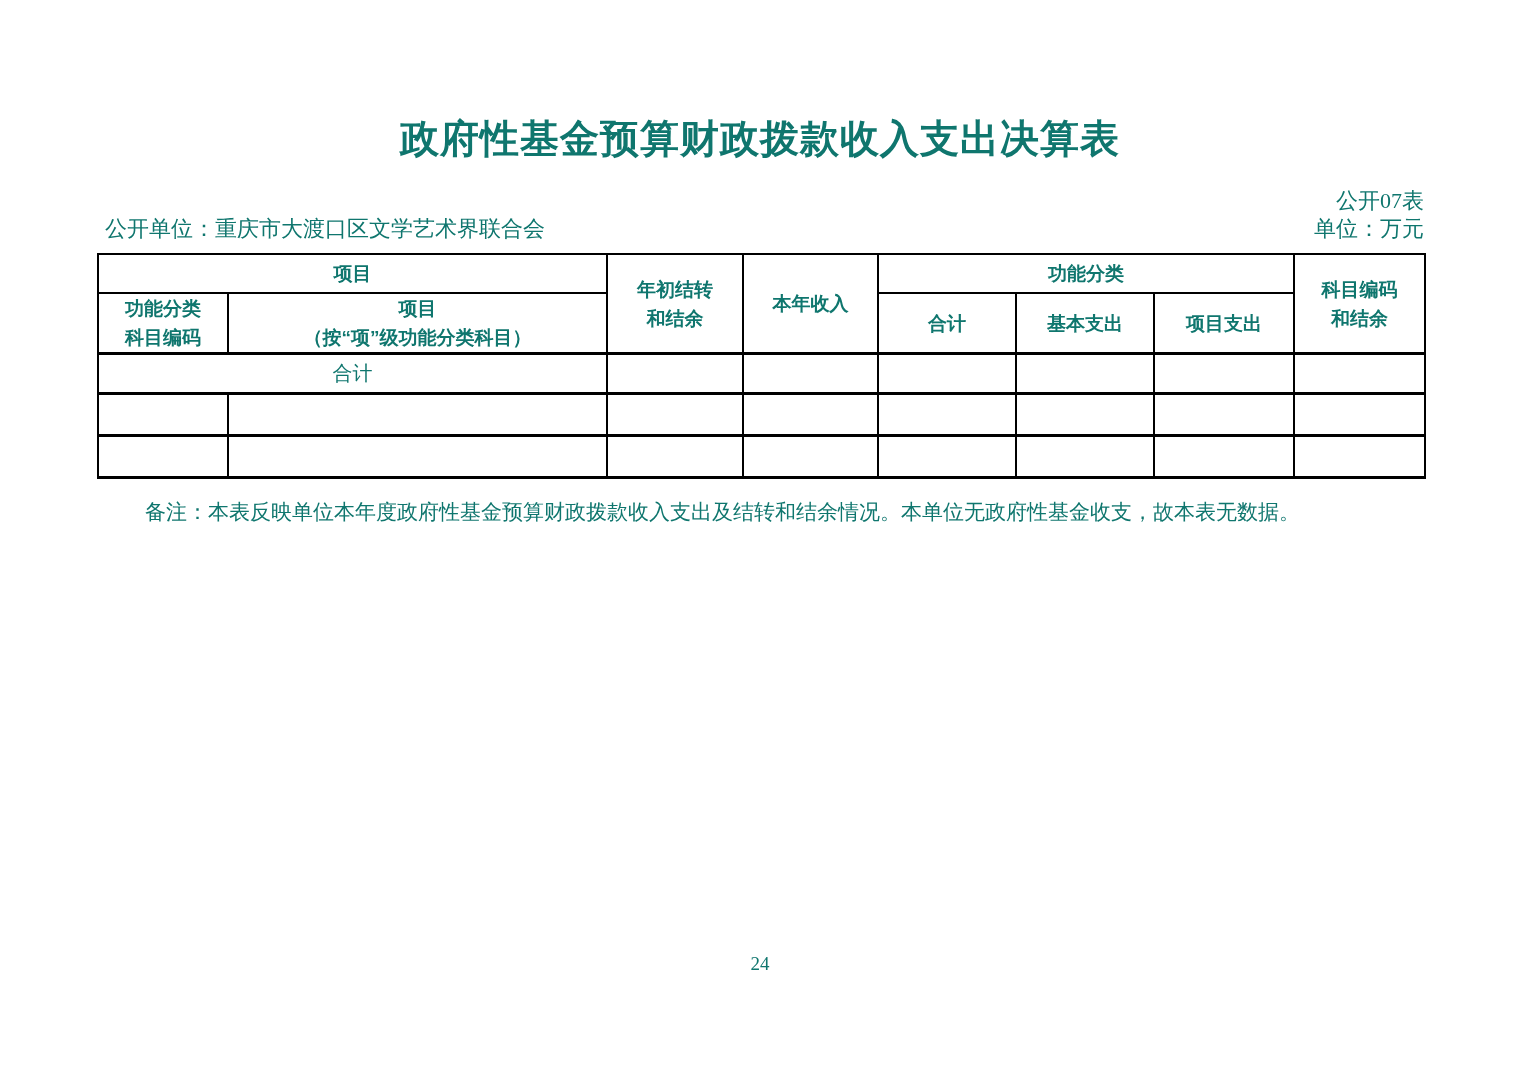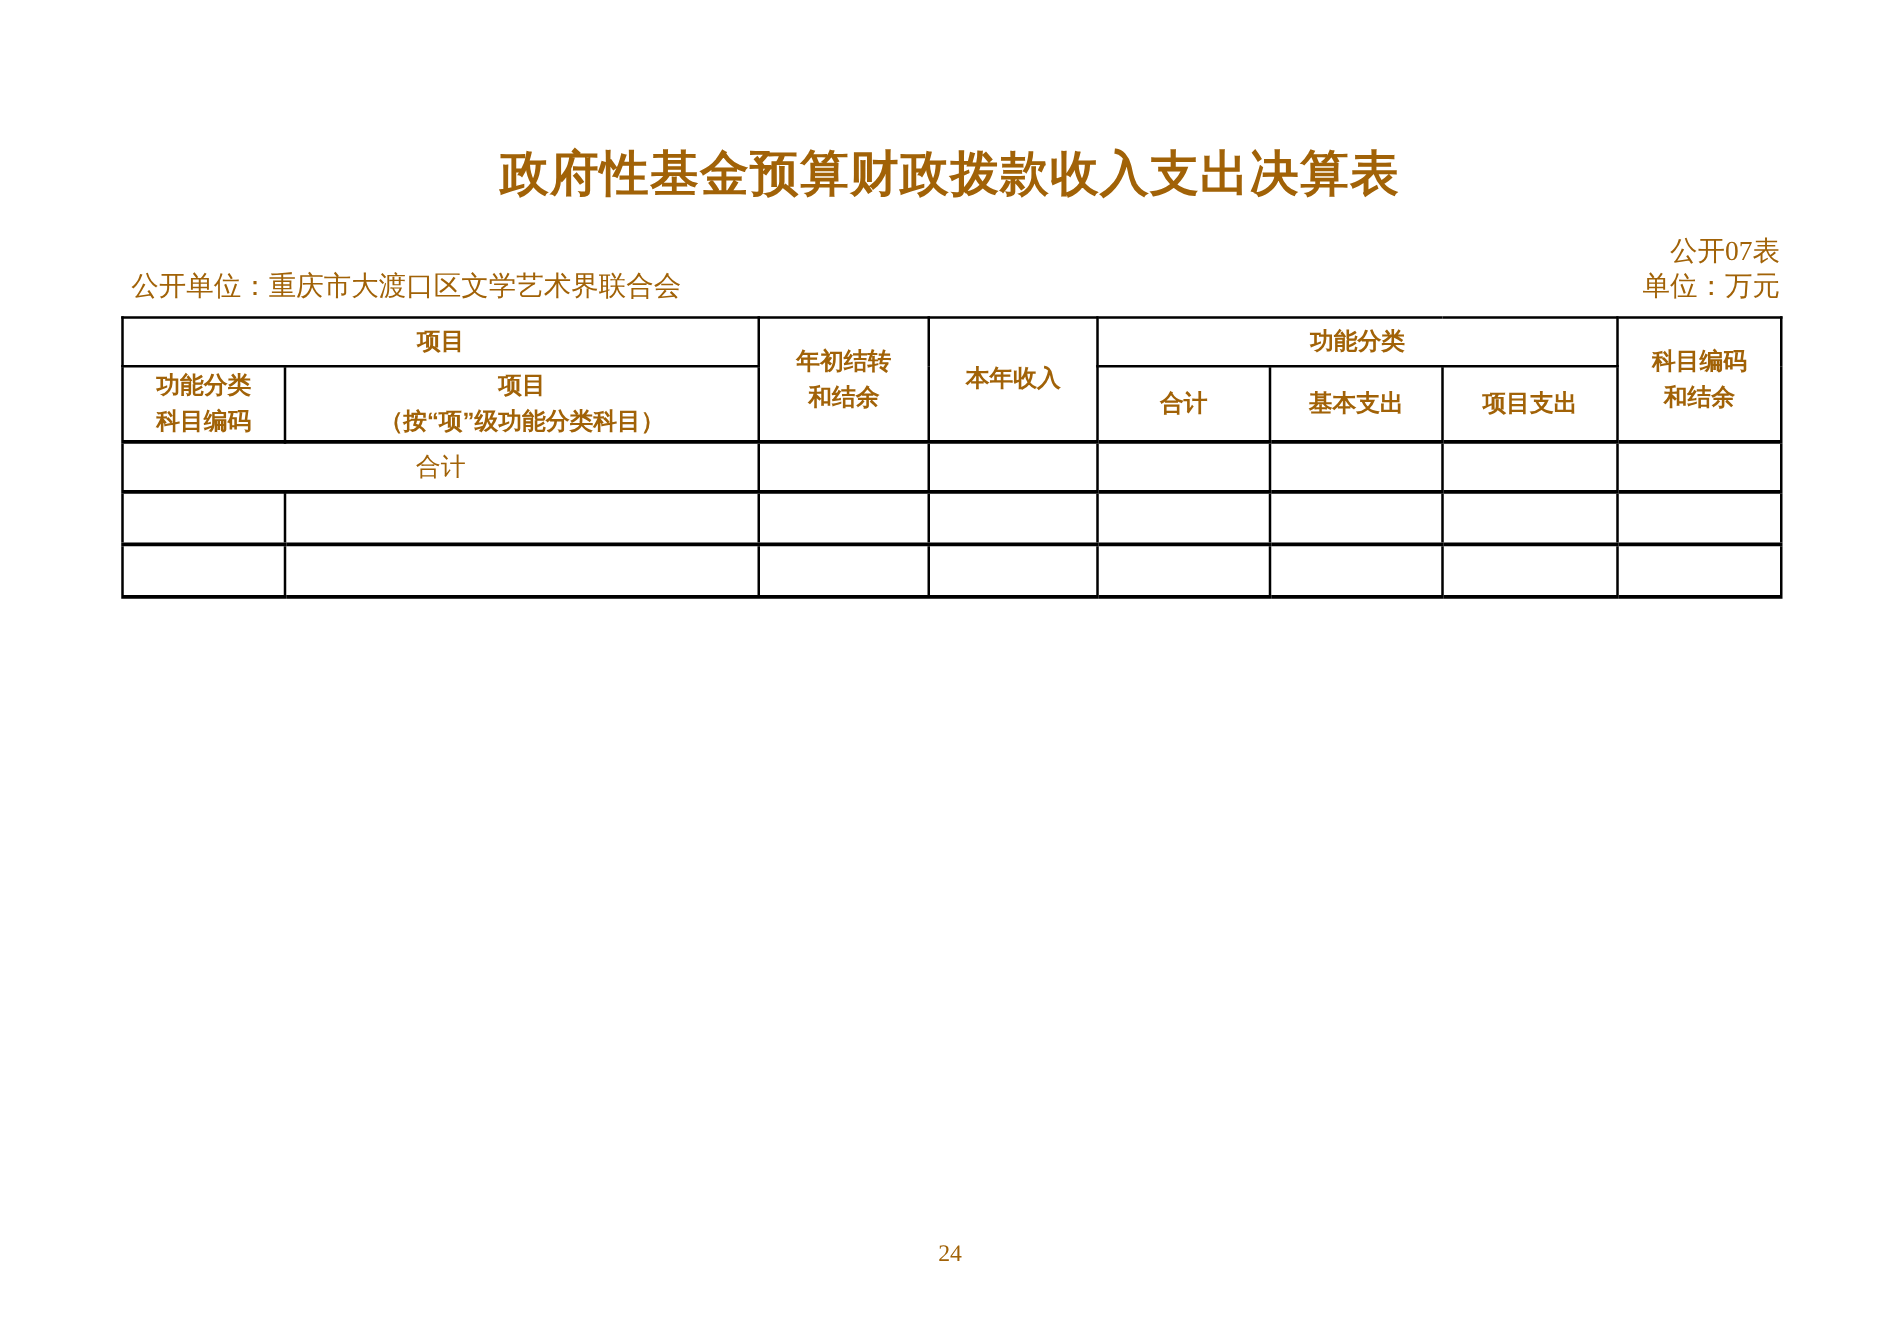--- a/index.html
+++ b/index.html
@@ -8,7 +8,7 @@
     width: 1520px;
     height: 1074px;
     background: #ffffff;
-    color: #a16207;
+    color: #0f766e;
     font-family: "Liberation Serif", serif;
     overflow: hidden;
   }

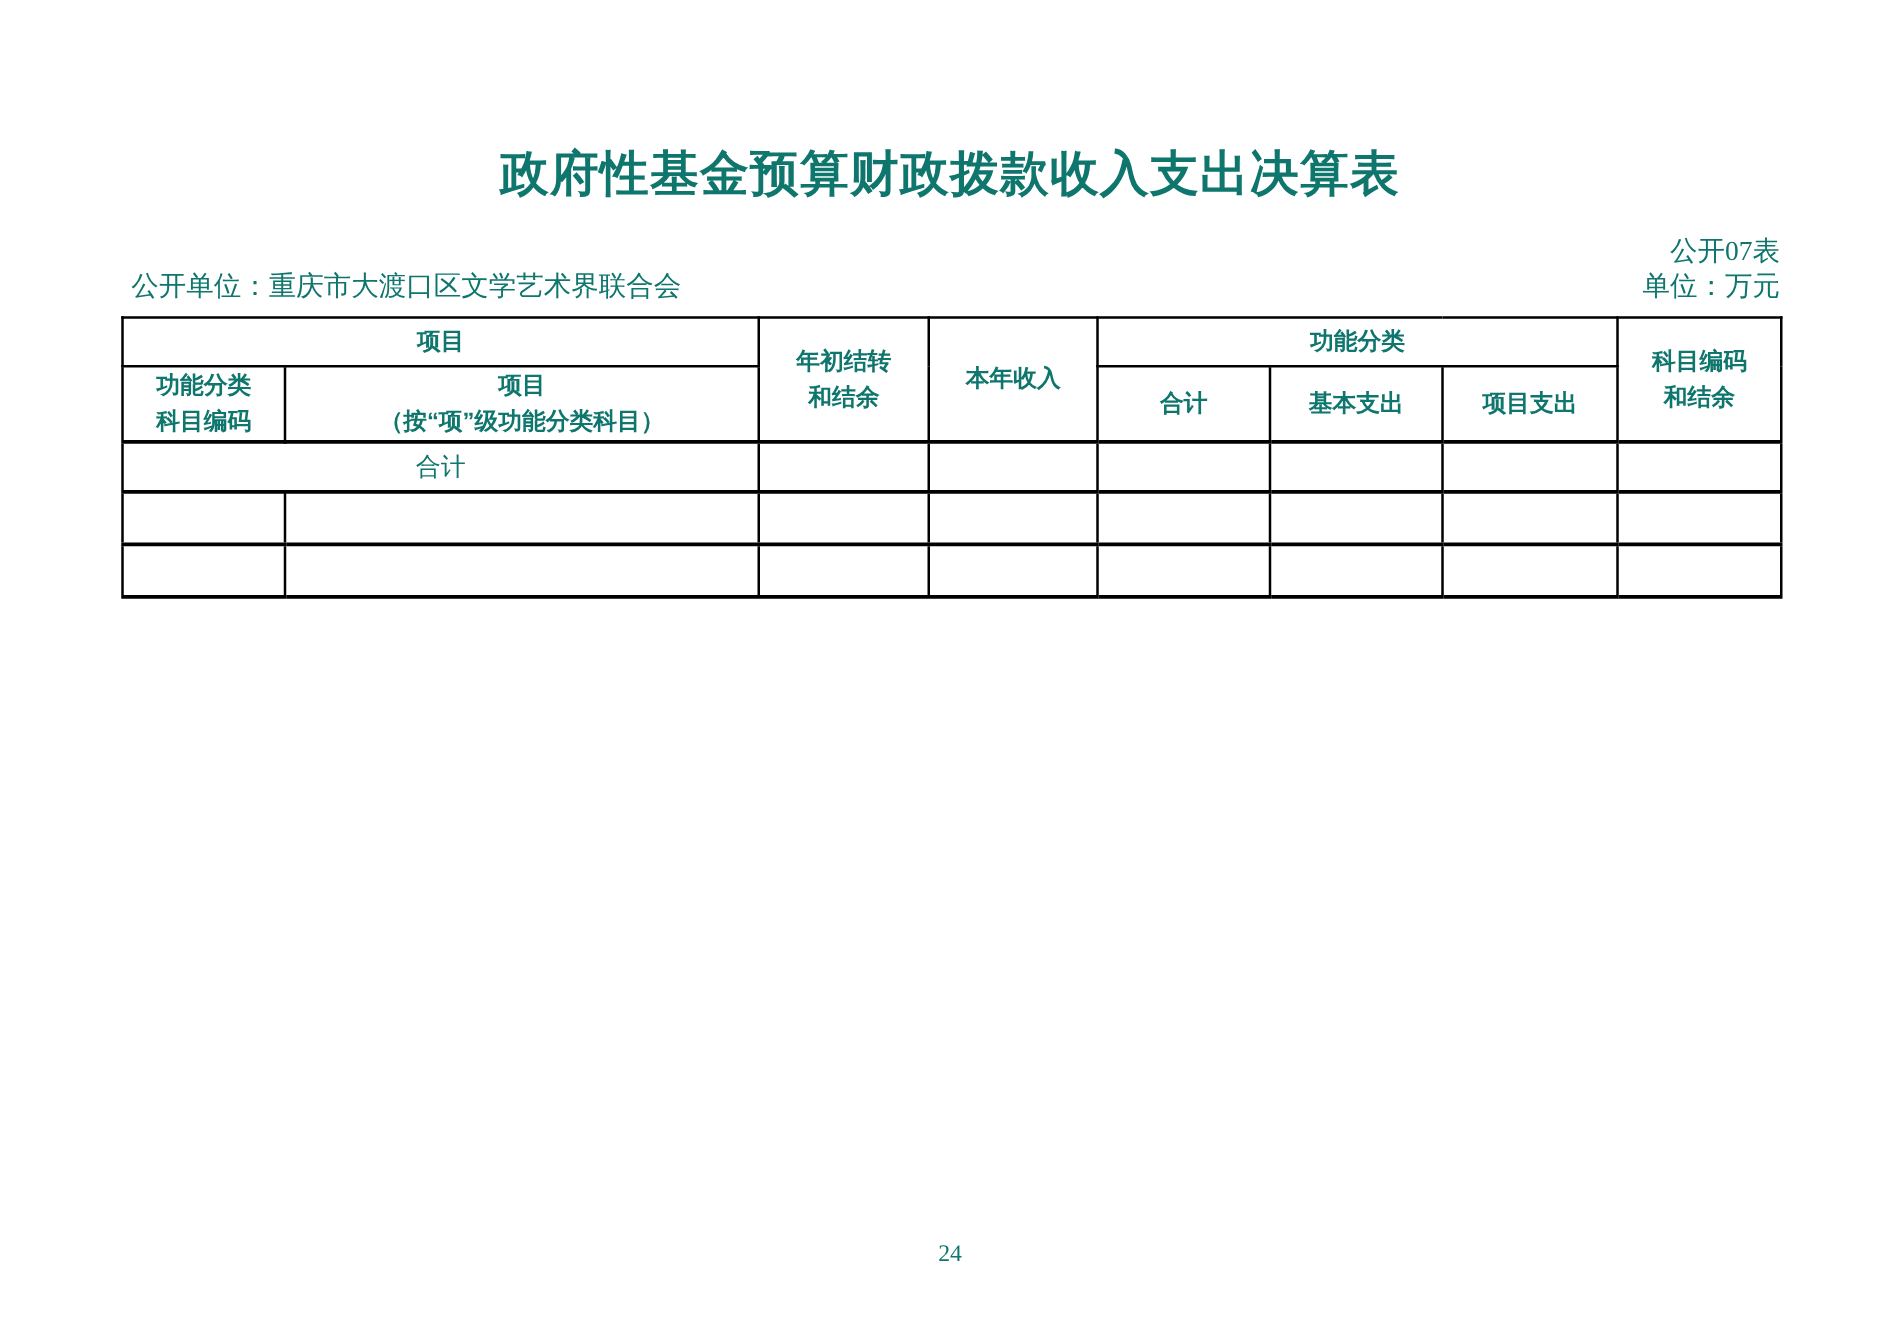--- a/index.html
+++ b/index.html
@@ -170,6 +170,7 @@
     </tbody>
   </table>
 
+  <p class="note">备注：本表反映单位本年度政府性基金预算财政拨款收入支出及结转和结余情况。本单位无政府性基金收支，故本表无数据。</p>
 
   <div class="page-number">24</div>
 

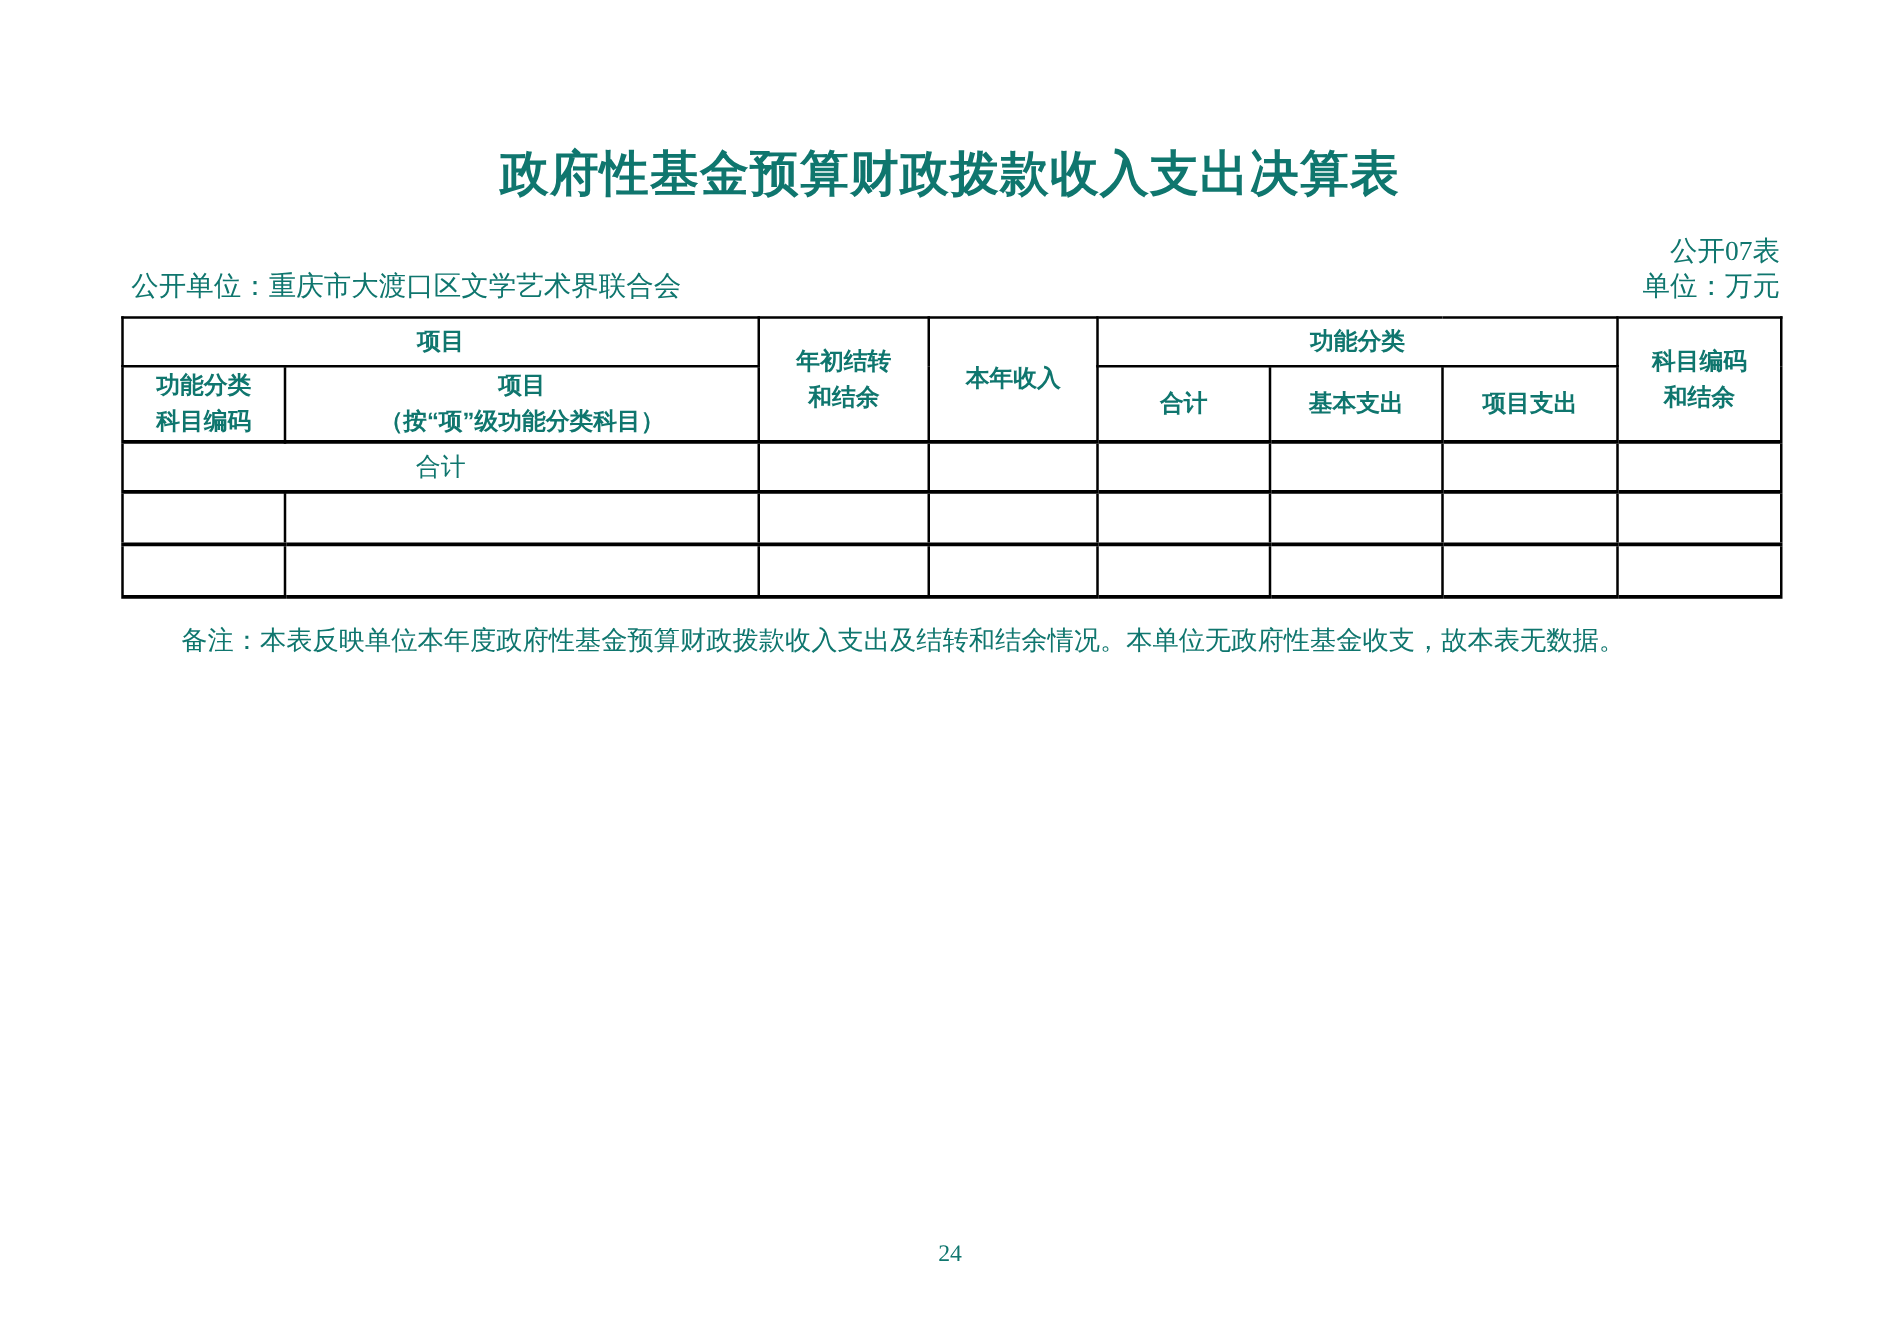--- a/index.html
+++ b/index.html
@@ -89,7 +89,6 @@
     width: 100%;
     text-align: center;
     font-size: 19px;
-    margin-top: 40px;
   }
 </style>
 </head>

